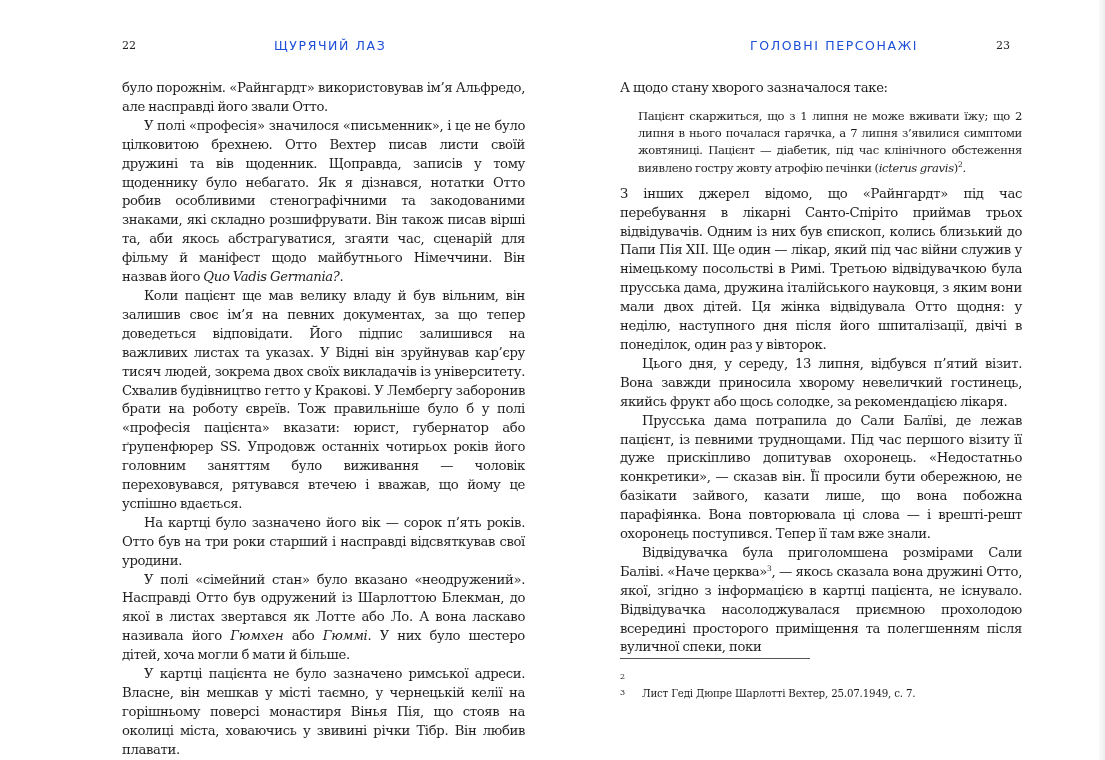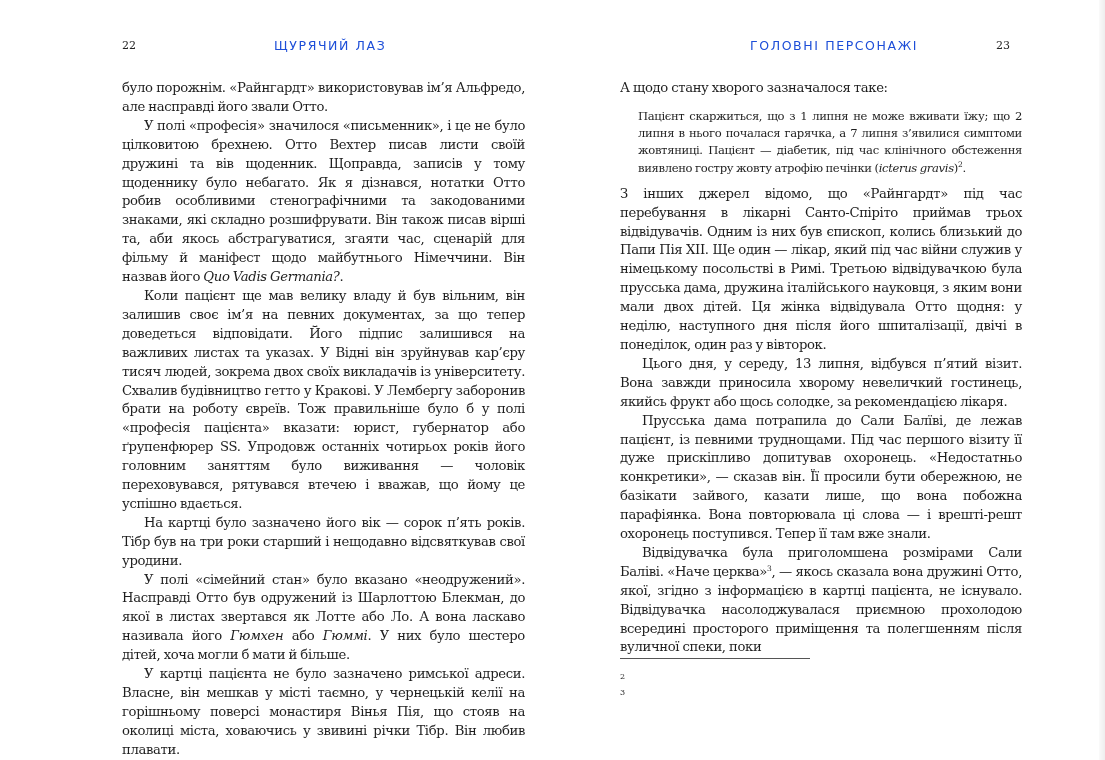--- a/index.html
+++ b/index.html
@@ -40,7 +40,7 @@
     <p class="noind">було порожнім. «Райнгардт» використовував ім’я Альфредо, але насправді його звали Отто.</p>
     <p><span>У полі «професія» значилося «письменник», і це не було цілковитою брехнею. Отто Вехтер писав листи своїй дружині та вів щоденник. Щоправда, записів у тому щоденнику було небагато. Як я дізнався, нотатки Отто робив особливими стенографічними та закодованими знаками, які складно розшифрувати. Він також писав вірші та, аби якось абстрагуватися, згаяти час, сценарій для фільму й маніфест щодо майбутнього Німеччини. Він назвав його </span><i>Quo Vadis Germania?</i><span>.</span></p>
     <p>Коли пацієнт ще мав велику владу й був вільним, він залишив своє ім’я на певних документах, за що тепер доведеться відповідати. Його підпис залишився на важливих листах та указах. У Відні він зруйнував кар’єру тисяч людей, зокрема двох своїх викладачів із університету. Схвалив будівництво гетто у Кракові. У Лембергу заборонив брати на роботу євреїв. Тож правильніше було б у полі «професія пацієнта» вказати: юрист, губернатор або ґрупенфюрер SS. Упродовж останніх чотирьох років його головним заняттям було виживання — чоловік переховувався, рятувався втечею і вважав, що йому це успішно вдається.</p>
-    <p>На картці було зазначено його вік — сорок п’ять років. Тібр був на три роки старший і нещодавно відсвяткував свої уродини.</p>
+    <p>На картці було зазначено його вік — сорок п’ять років. Отто був на три роки старший і насправді відсвяткував свої уродини.</p>
     <p><span>У полі «сімейний стан» було вказано «неодружений». Насправді Отто був одружений із Шарлоттою Блекман, до якої в листах звертався як Лотте або Ло. А вона ласкаво називала його </span><i>Гюмхен</i><span> або </span><i>Гюммі</i><span>. У них було шестеро дітей, хоча могли б мати й більше.</span></p>
     <p>У картці пацієнта не було зазначено римської адреси. Власне, він мешкав у місті таємно, у чернецькій келії на горішньому поверсі монастиря Вінья Пія, що стояв на околиці міста, ховаючись у звивині річки Тібр. Він любив плавати.</p>
     <p>Також у картці пацієнта не згадувалося, що до лікарні його доставили двоє ченців із Вінья Пія.</p>

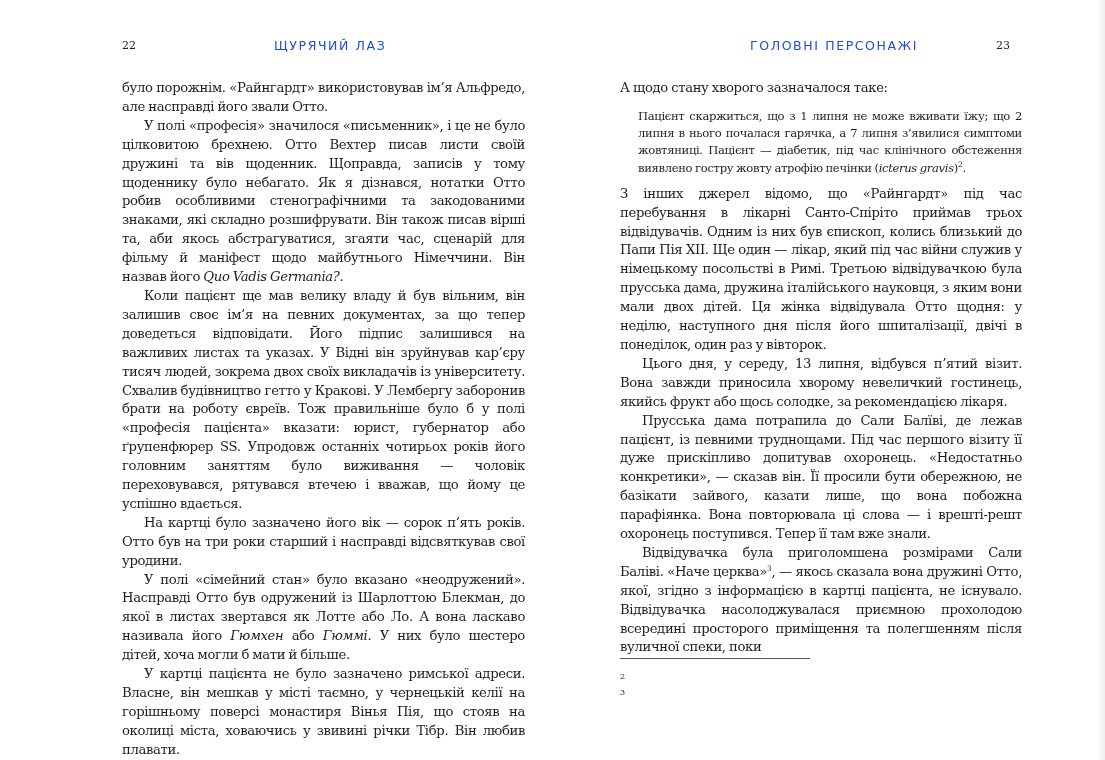--- a/index.html
+++ b/index.html
@@ -65,6 +65,7 @@
     </div>
     <div class="fn">
       <span class="fn-num">3</span>
+      <span>Лист Геді Дюпре Шарлотті Вехтер, 25.07.1949, с. 7.</span>
     </div>
   </div>
 </div>

